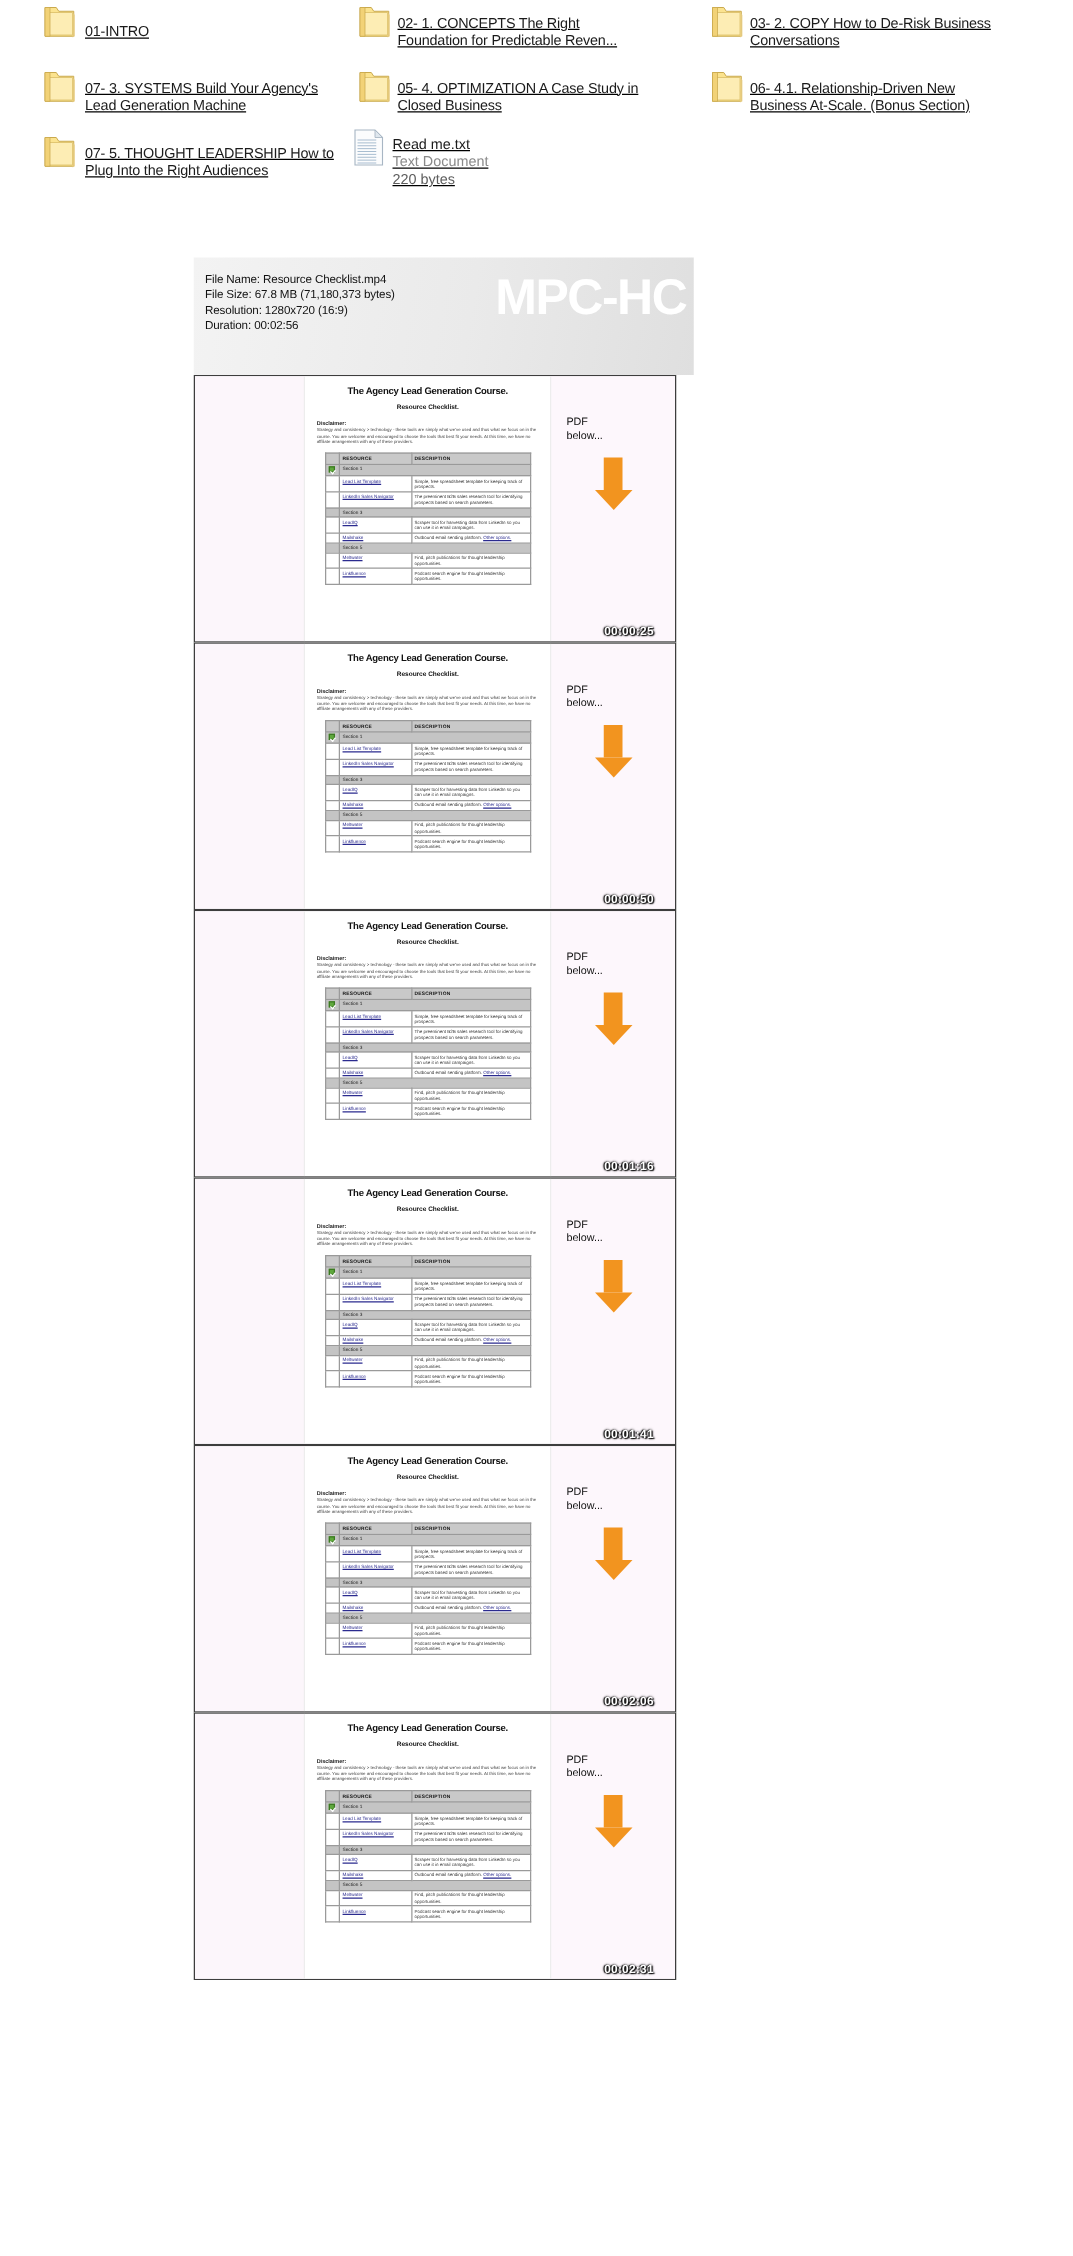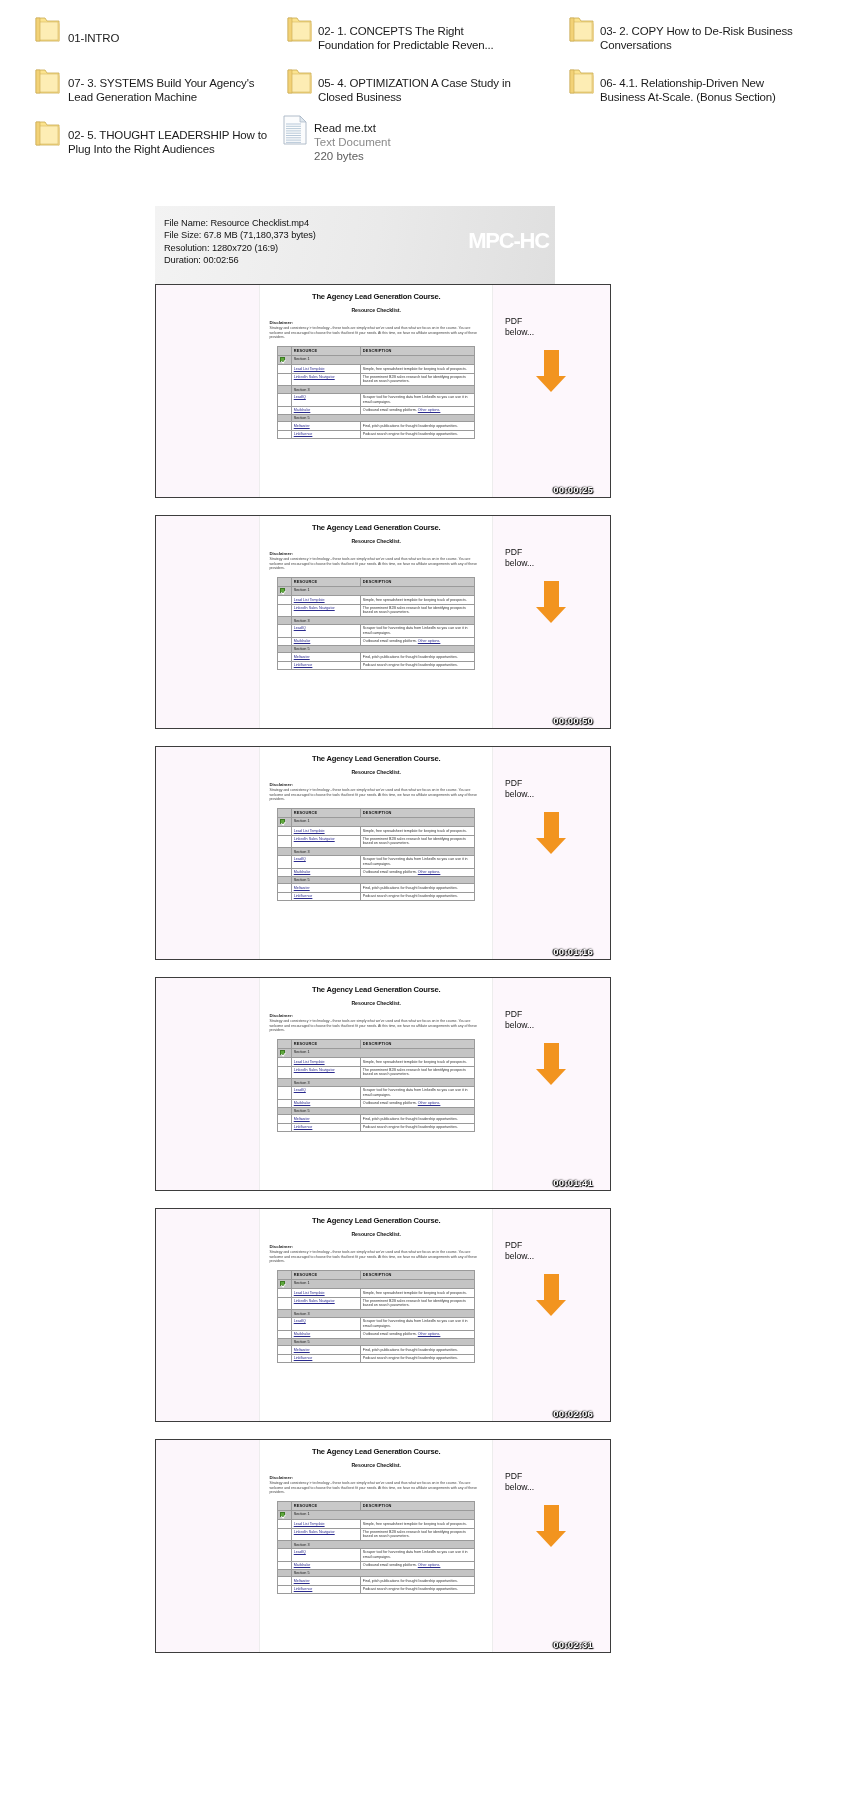--- a/index.html
+++ b/index.html
@@ -15,7 +15,8 @@
     position: absolute;
     left: 0; top: 0;
     width: 858px; height: 180px;
-    padding: 12px 0 0 0;
+    padding: 0 0 0 0;
+    text-decoration: underline;
   }
   .folder-row { display: flex; height: 52px; margin-bottom: 0; }
   .folder-cell {

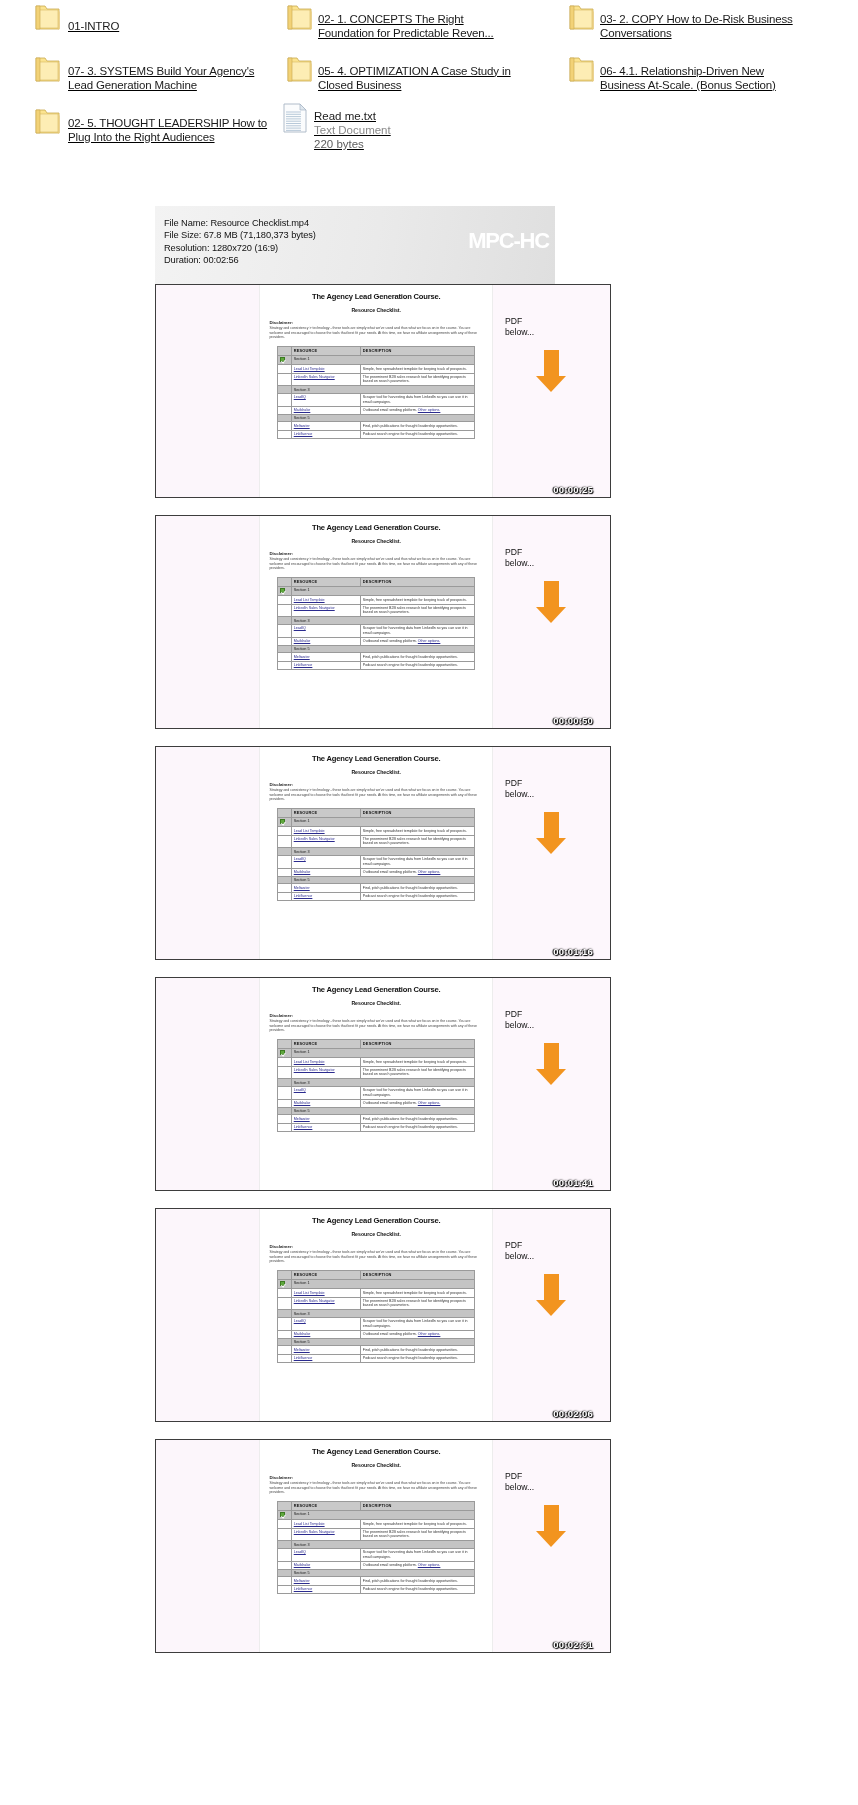--- a/index.html
+++ b/index.html
@@ -312,7 +312,7 @@
             <path d="M2 3 h4 v23 h-4 z" fill="#f2d277" stroke="#c9a94e" stroke-width="0.6"></path>
             <path d="M24 7 l2 2 v17 l-2 1 z" fill="#e9cf84" opacity="0.7"></path>
           </svg></span>
-        <span class="folder-label">02- 5. THOUGHT LEADERSHIP How to Plug Into the Right Audiences</span>
+        <span class="folder-label">07- 5. THOUGHT LEADERSHIP How to Plug Into the Right Audiences</span>
       </div>
       <div class="folder-cell c3">
         <span class="txt-icon"><svg viewBox="0 0 26 32" width="26" height="32">

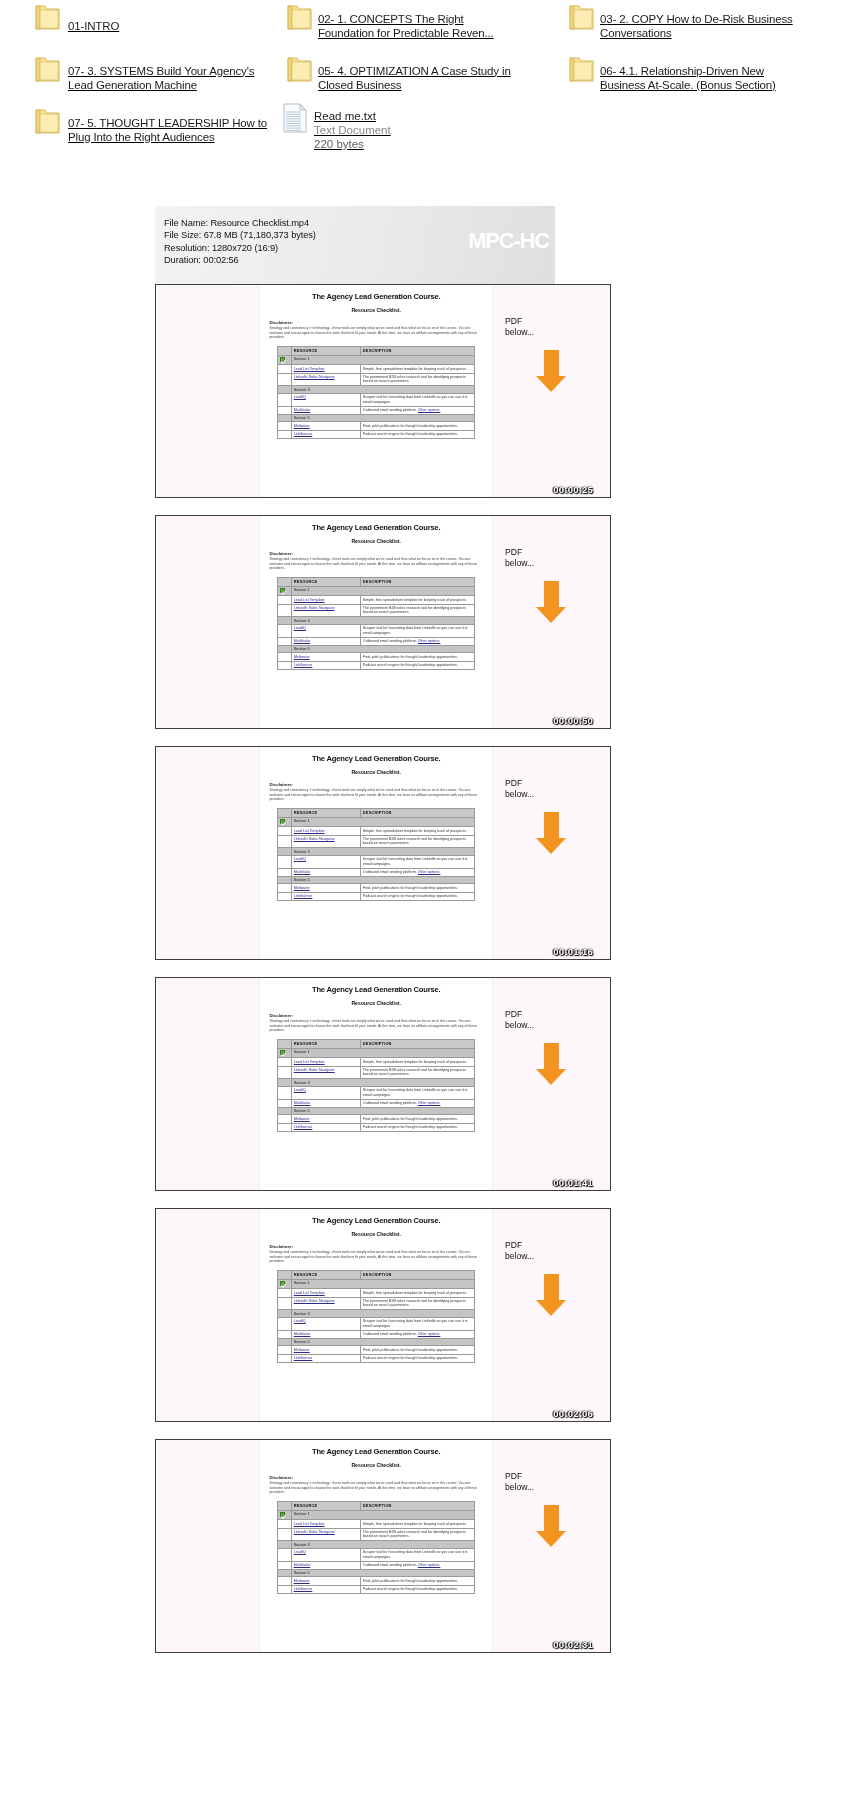--- a/index.html
+++ b/index.html
@@ -60,7 +60,7 @@
   }
   #sheet-header {
     position: relative;
-    height: 78px;
+    height: 94px;
     background: linear-gradient(100deg, #f3f3f3 0%, #eaeaea 55%, #dfdfdf 100%);
     padding: 11px 0 0 9px;
   }

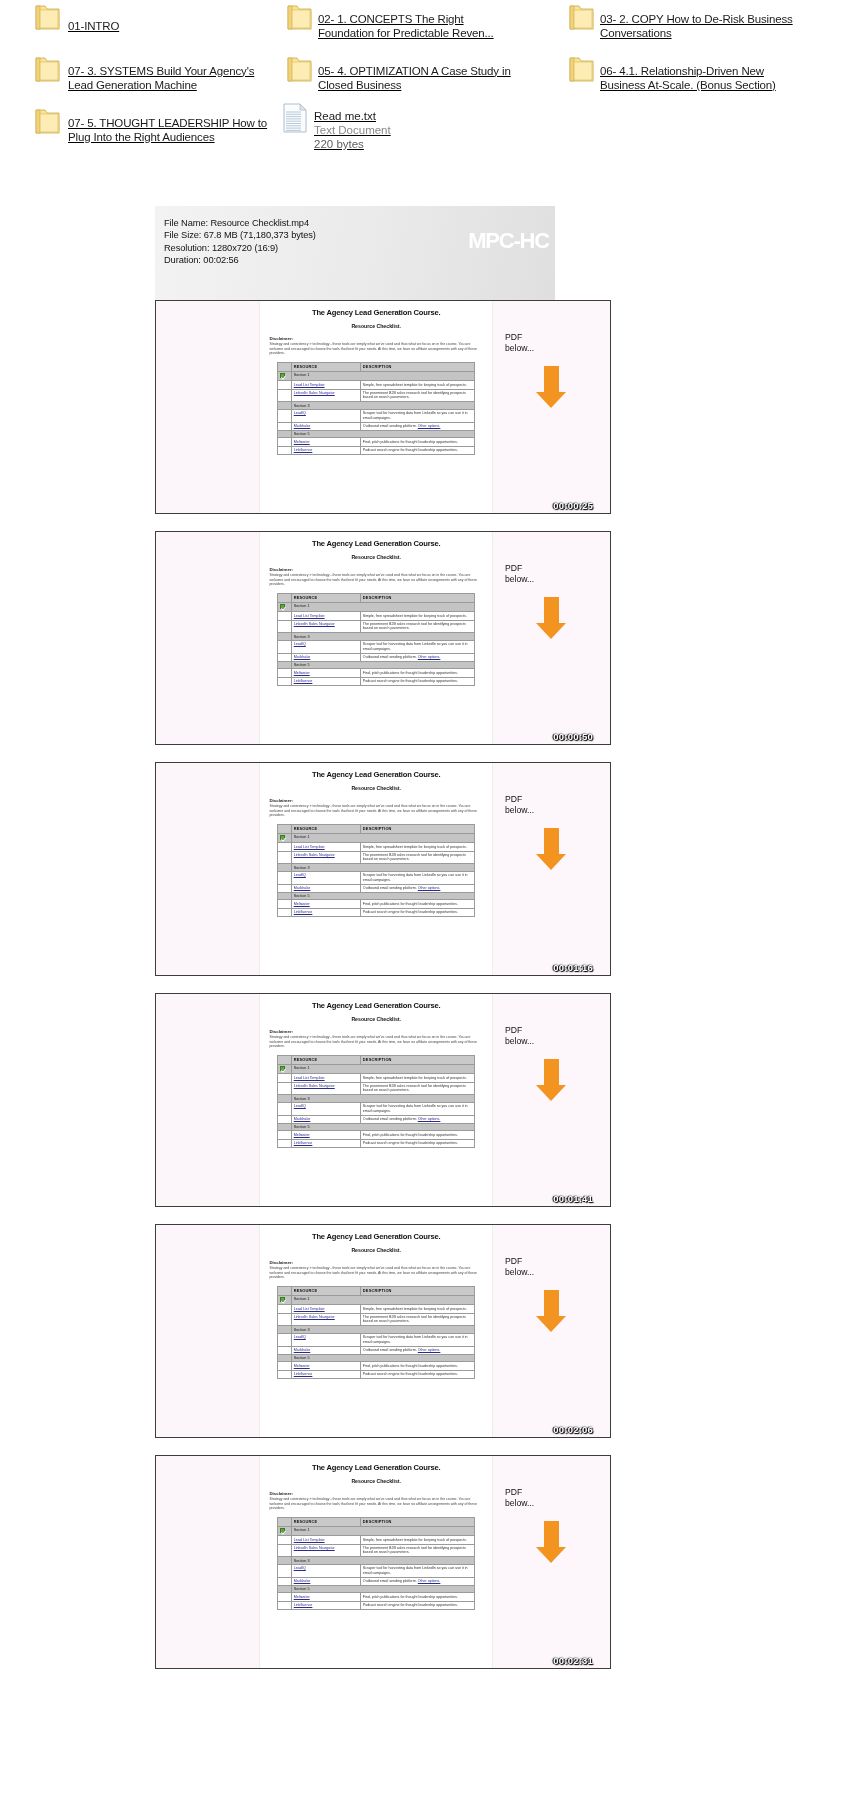--- a/index.html
+++ b/index.html
@@ -75,8 +75,8 @@
   #mpc-watermark {
     position: absolute;
     right: 6px;
-    top: 22px;
-    font-size: 22px;
+    top: 10px;
+    font-size: 40px;
     font-weight: bold;
     color: #ffffff;
     letter-spacing: -1.2px;

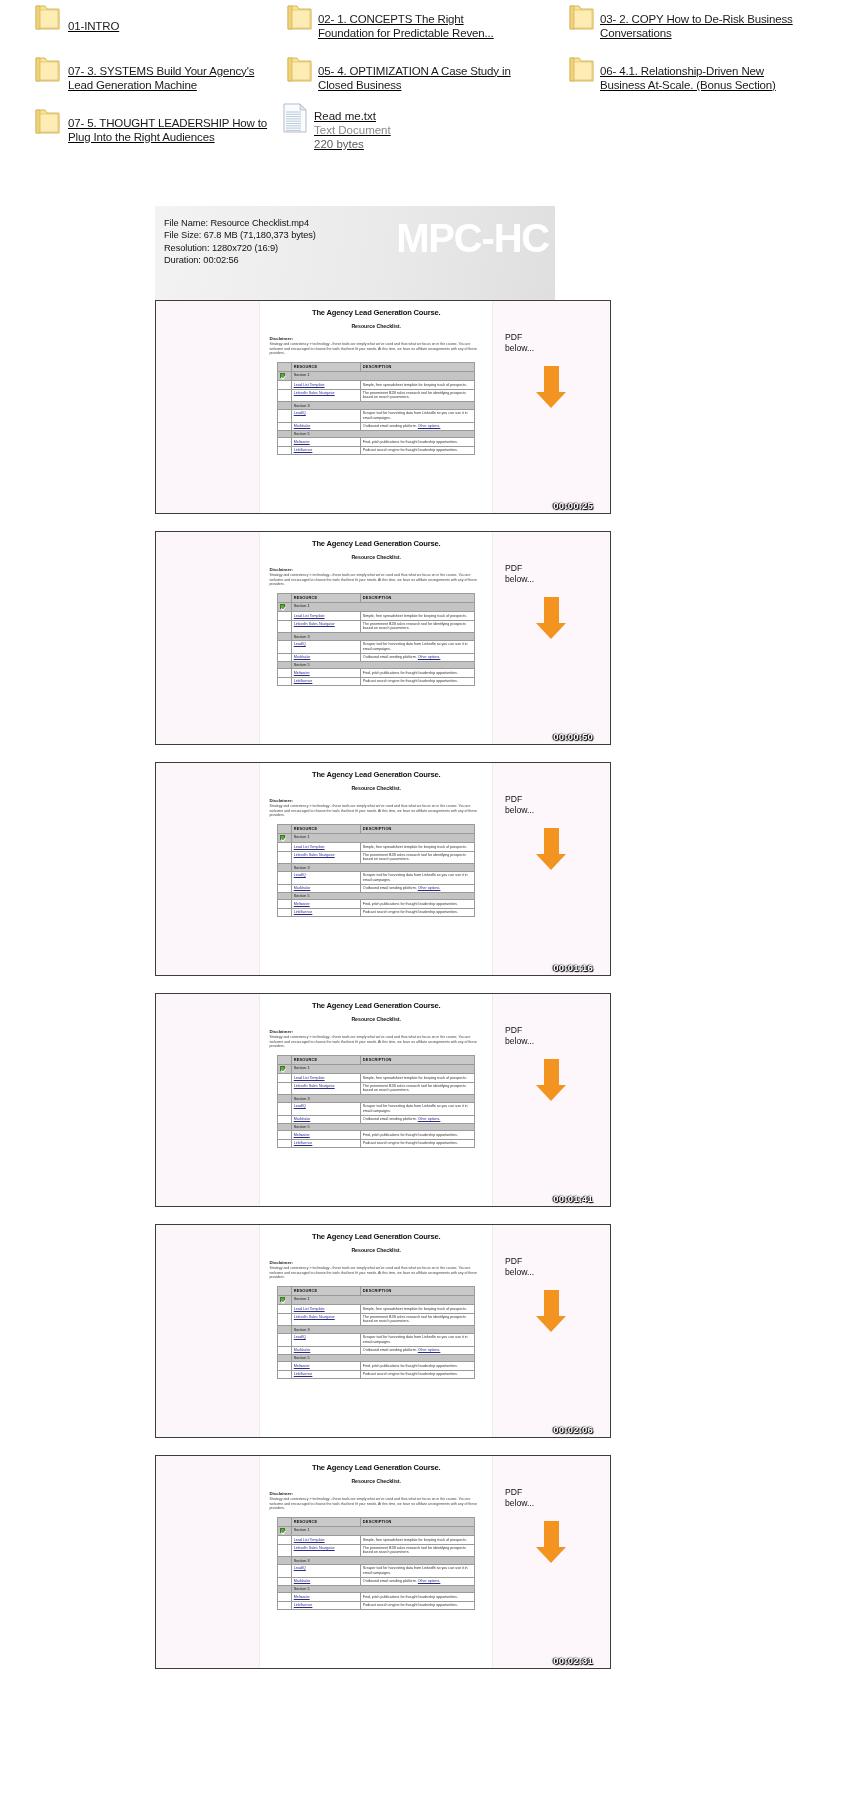--- a/index.html
+++ b/index.html
@@ -87,11 +87,11 @@
   
   .thumb {
     position: relative;
-    width: 456px;
+    width: 386px;
     height: 214px;
     background: #ffffff;
     border: 1px solid #3d3d3d;
-    margin-bottom: 17px;
+    margin-bottom: 0;
     overflow: hidden;
   }
   .thumb-inner {

